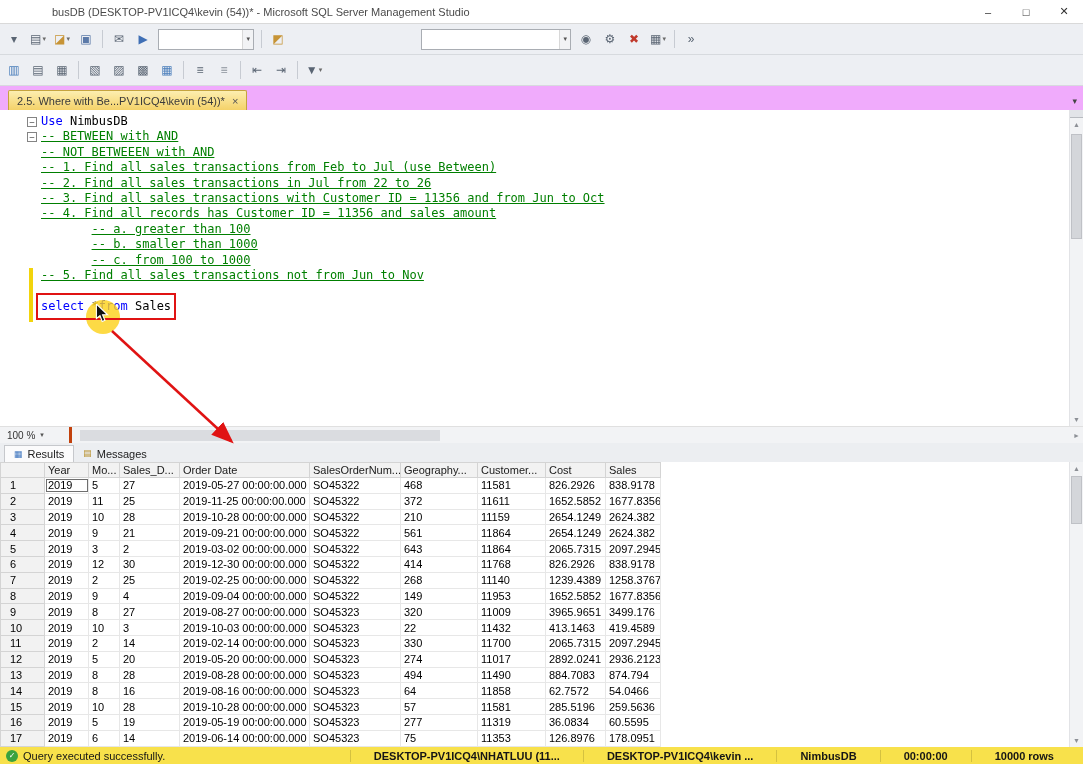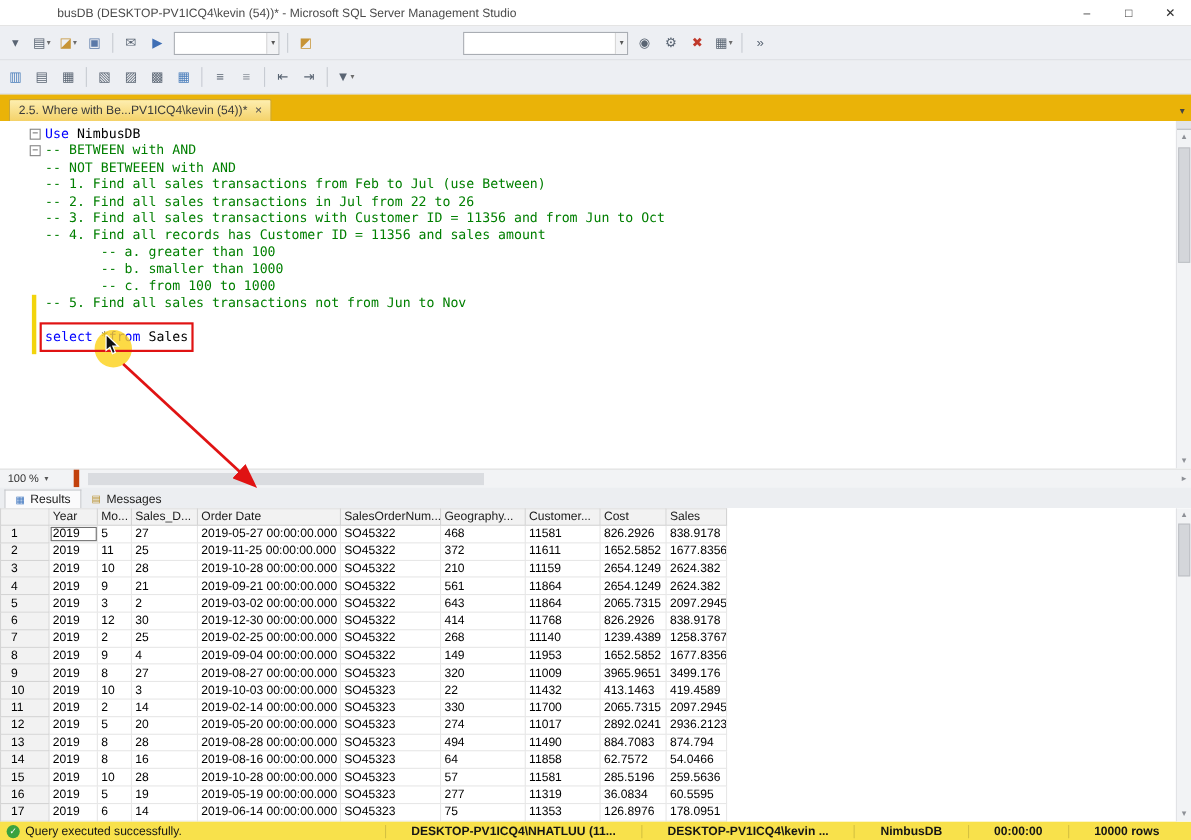--- a/index.html
+++ b/index.html
@@ -30,7 +30,7 @@
               display:flex; align-items:center; padding:0 3px; background:#f2f3f5; }
 
   
-  .tabstrip { position:absolute; top:86px; height:24px; left:0; right:0; background:#eab308;padding-left:16px; }
+  .tabstrip { position:absolute; top:86px; height:24px; left:0; right:0; background:#f0abfc;padding-left:16px; }
   .doc-tab { position:absolute; left:8px; bottom:0; height:20px; padding:0 8px;
              background:linear-gradient(#fdeeb0, var(--tab-active,#f4d269));
              border:1px solid #c5a43e; border-bottom:none; border-radius:2px 2px 0 0;

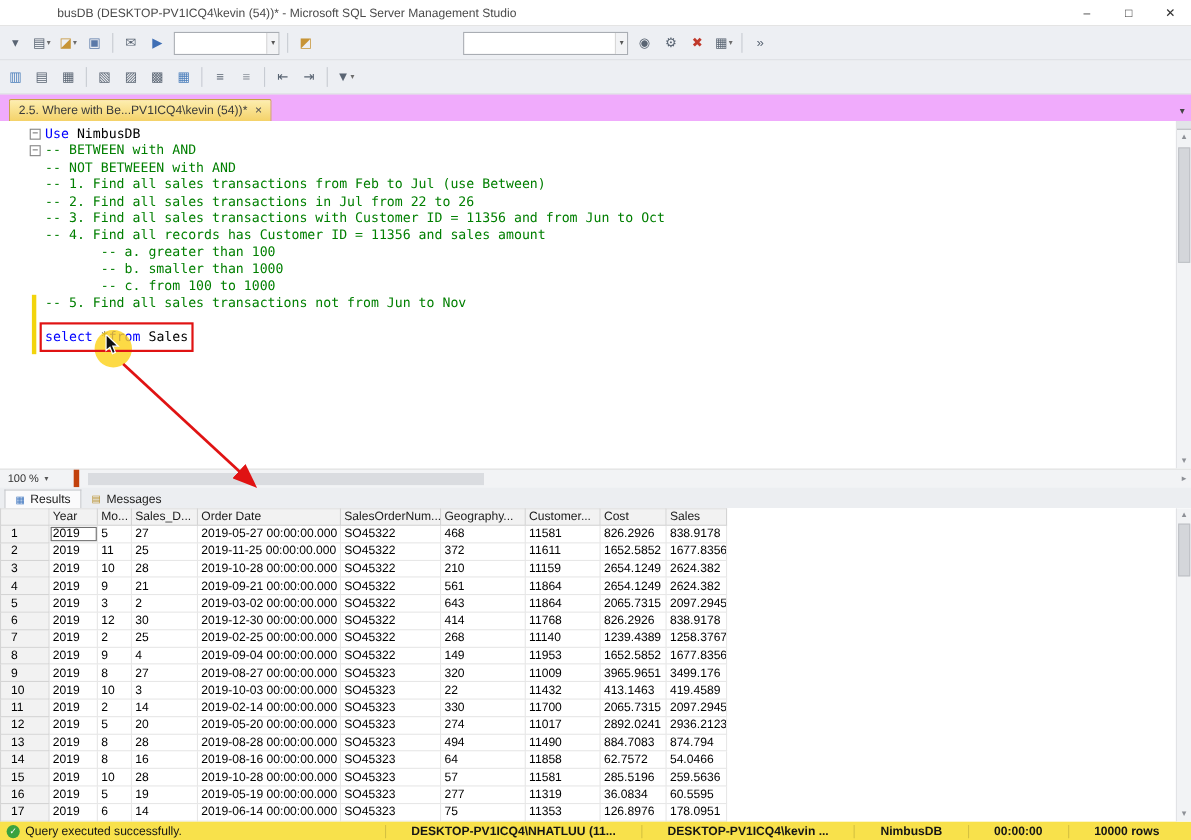--- a/index.html
+++ b/index.html
@@ -44,7 +44,7 @@
           font-size:12px; line-height:15.4px; white-space:pre; z-index:2; }
   .code-line { height:15.4px; }
   .tok-kw { color:var(--keyword-blue,#0000ff); }
-  .tok-cm { color:var(--comment-green,#007f00); }
+  .tok-cm { color:var(--comment-green,#007f00);text-decoration:underline; }
   .tok-id { color:var(--identifier-black,#000); }
   .tok-op { color:#333; }
   .tok-pl { color:#000; }

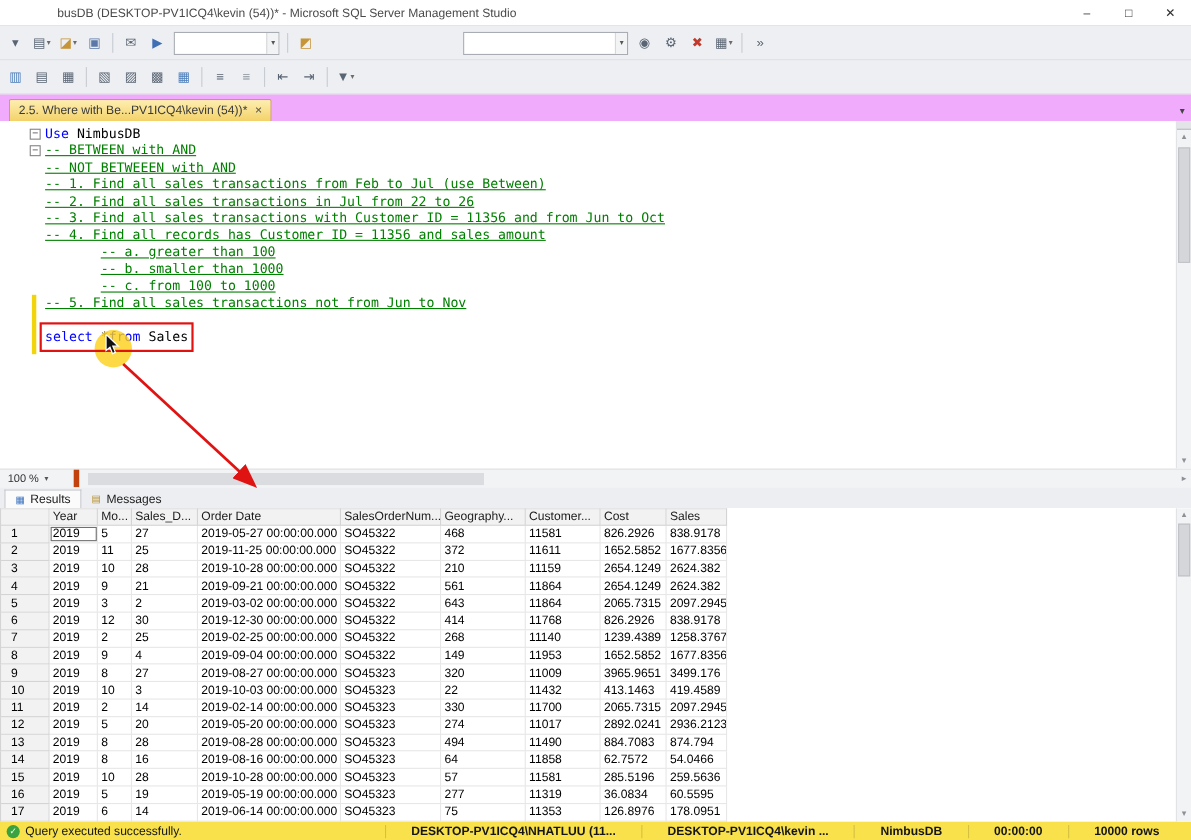--- a/index.html
+++ b/index.html
@@ -72,7 +72,7 @@
   .zoombar { position:absolute; top:426px; height:17px; left:0; right:0; background:#f2f3f5;
              border-top:1px solid #e0e0e0; display:flex; align-items:center; }
   .zoom-ctl { width:72px; display:flex; align-items:center; gap:5px; padding:0 7px;
-              font-size:10px; color:#333; border-right:5px solid #c2410c; height:100%; }
+              font-size:10px; color:#333; border-right:3px solid #c2410c; height:100%; }
   .zoom-ctl .dd { font-size:7px; color:#555; }
   .hscroll { flex:1; height:100%; position:relative; }
   .hs-thumb { position:absolute; left:8px; top:3px; height:11px; width:360px; background:#dadce0; }

